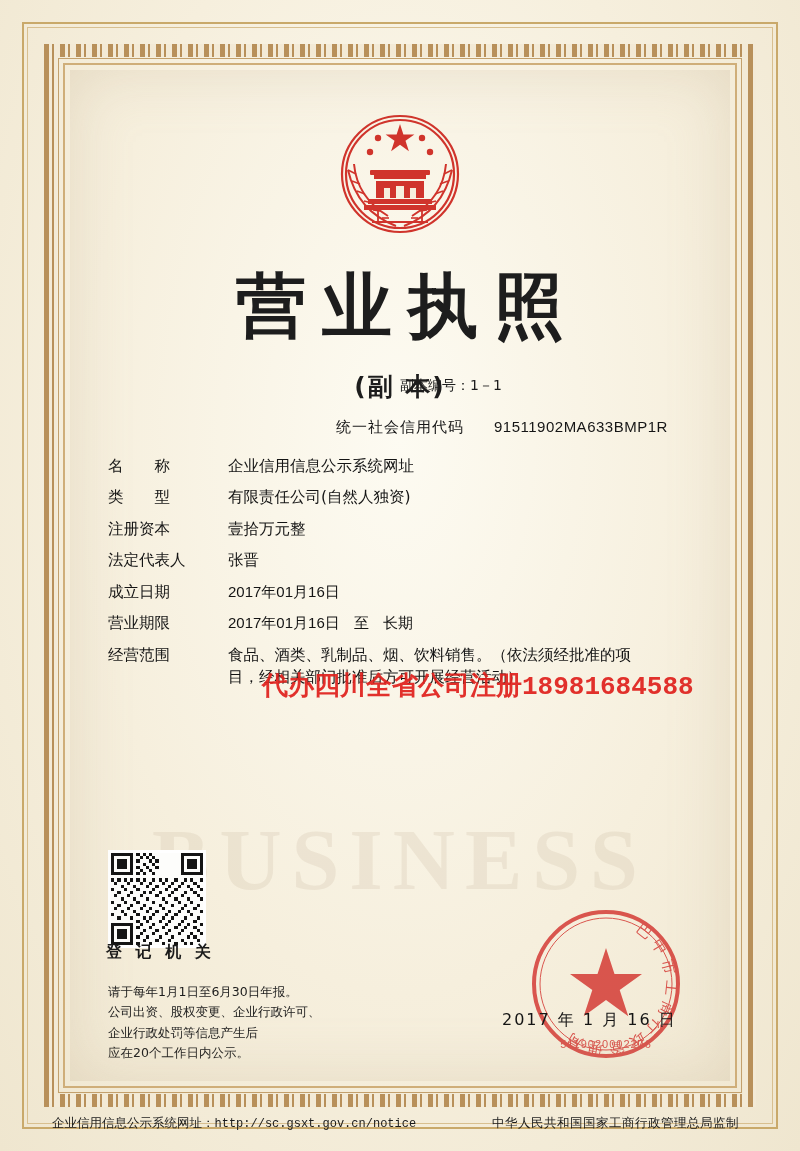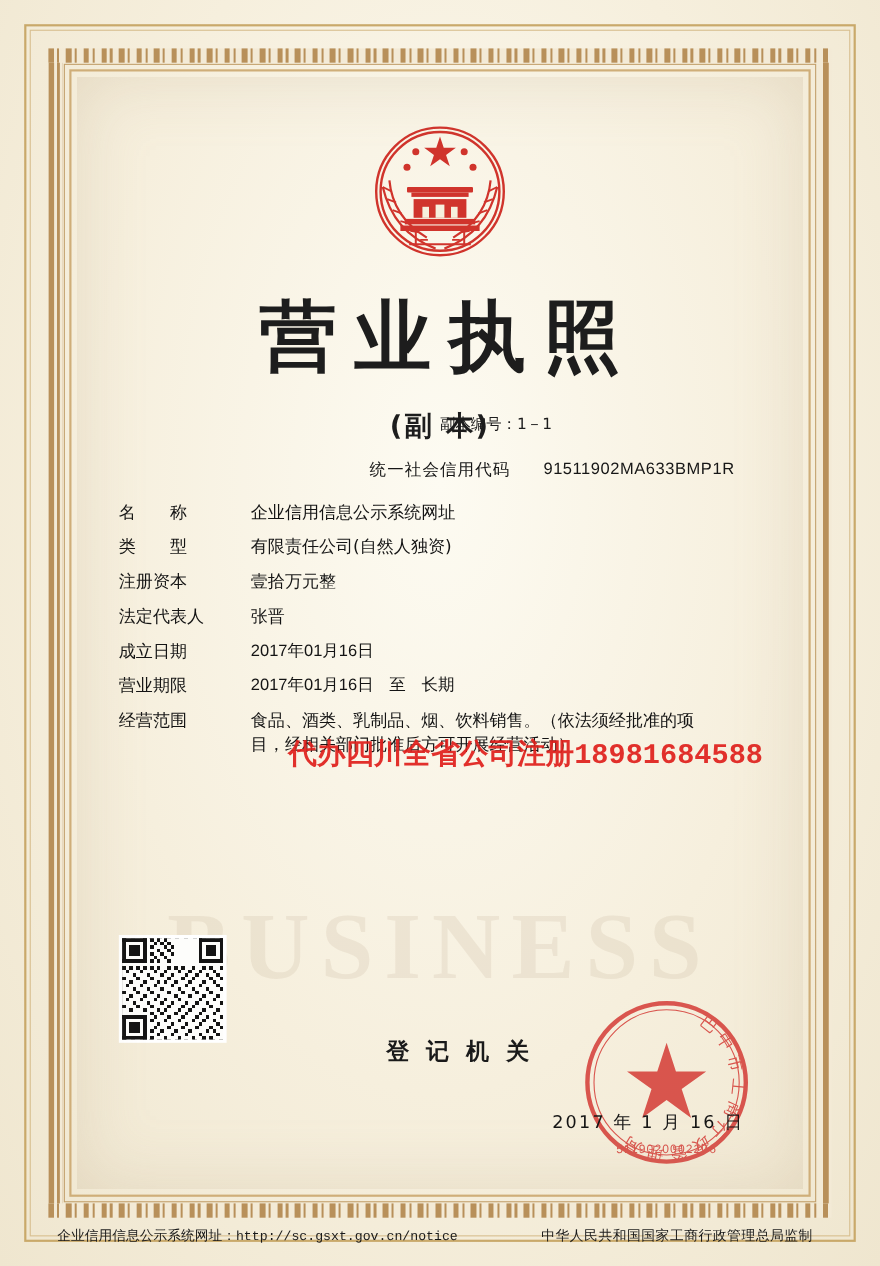--- a/index.html
+++ b/index.html
@@ -219,9 +219,8 @@
     position: absolute;
     top: 872px;
     left: 0; right: 0;
-    text-align: center;
-    font-family: "DejaVu Sans", sans-serif;
-    font-size: 21px;
+    font-family: "DejaVu Sans", sans-serif;
+    font-size: 16px;
     font-weight: bold;
     letter-spacing: 4px;
     color: #1a1a1a;

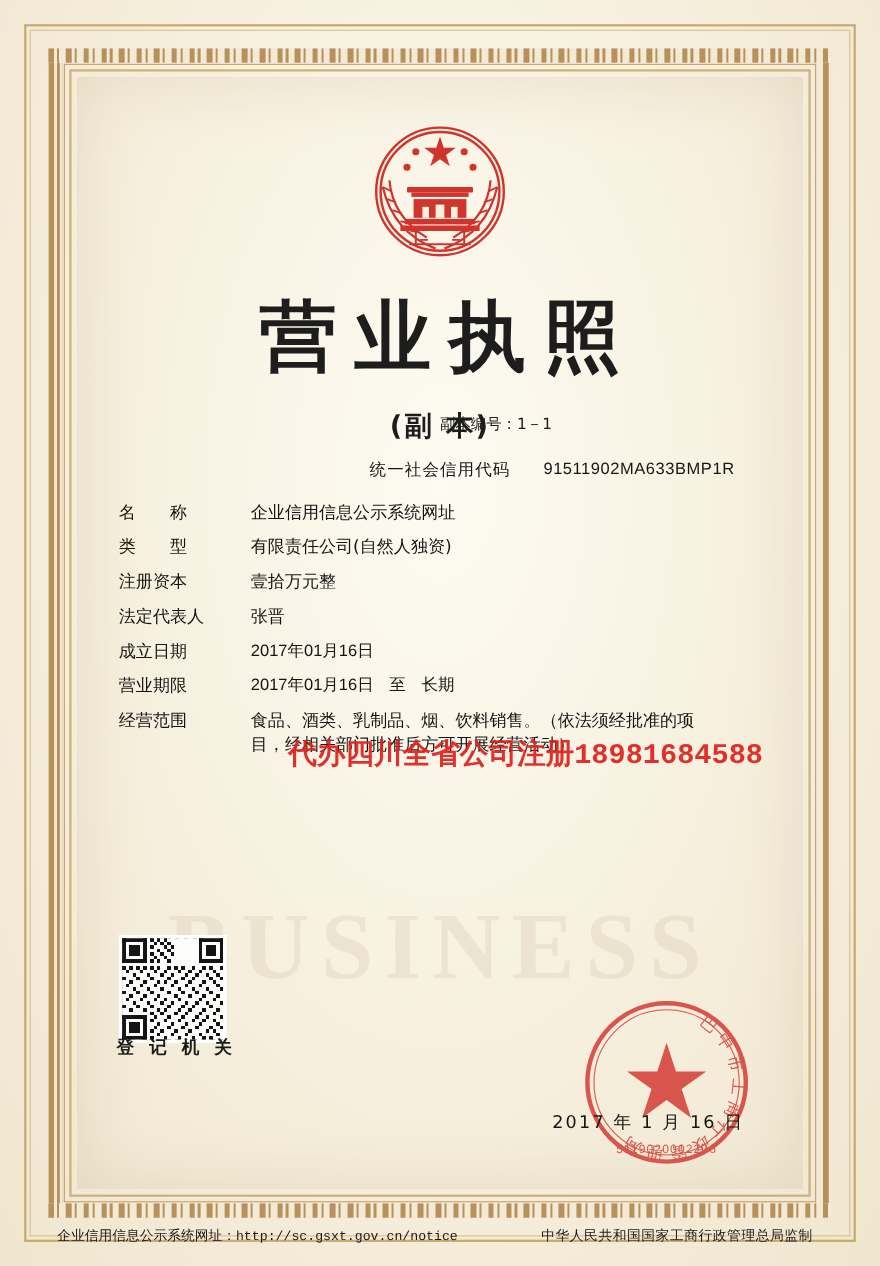--- a/index.html
+++ b/index.html
@@ -629,6 +629,12 @@
 
     <div class="issue-date">2017 年  1 月  16 日</div>
 
+    <div class="notes">
+      <div>请于每年1月1日至6月30日年报。</div>
+      <div>公司出资、股权变更、企业行政许可、</div>
+      <div>企业行政处罚等信息产生后</div>
+      <div>应在20个工作日内公示。</div>
+    </div>
 
     <div class="edge-shadow"></div>
   </div>

